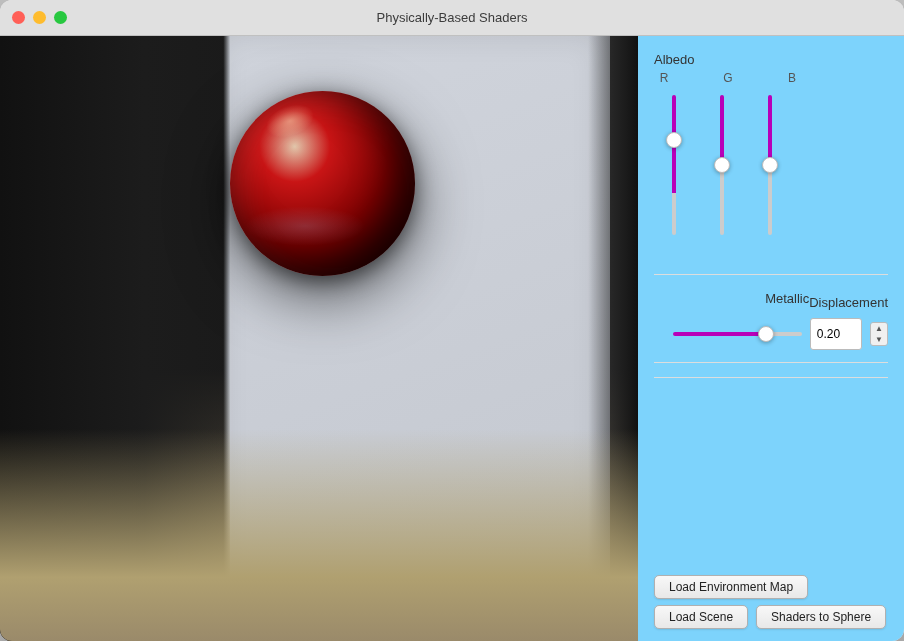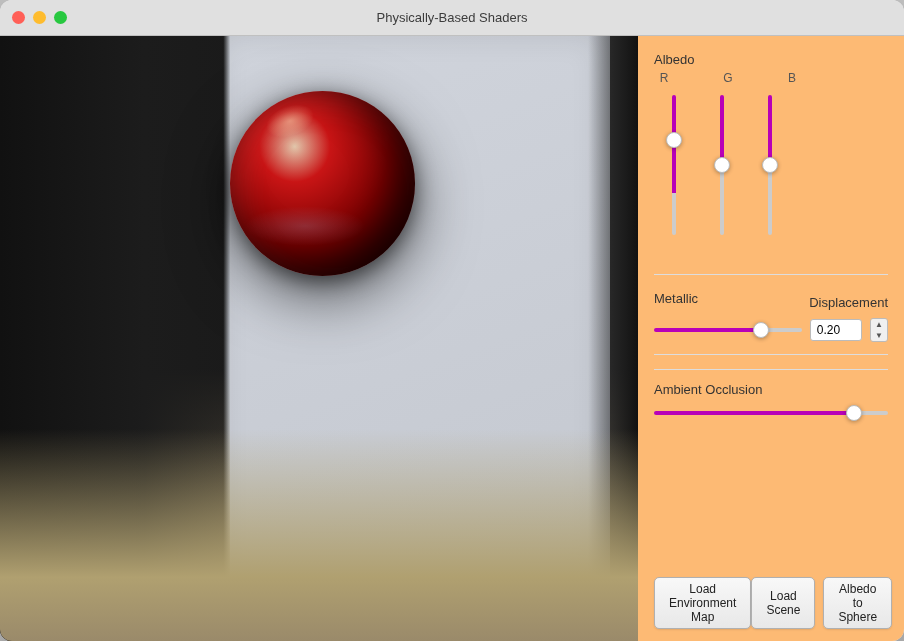--- a/index.html
+++ b/index.html
@@ -171,7 +171,7 @@
     
     .controls {
       flex: 1;
-      background: #fdba74;
+      background: #7dd3fc;
       padding: 16px 16px 12px 16px;
       display: flex;
       flex-direction: column;

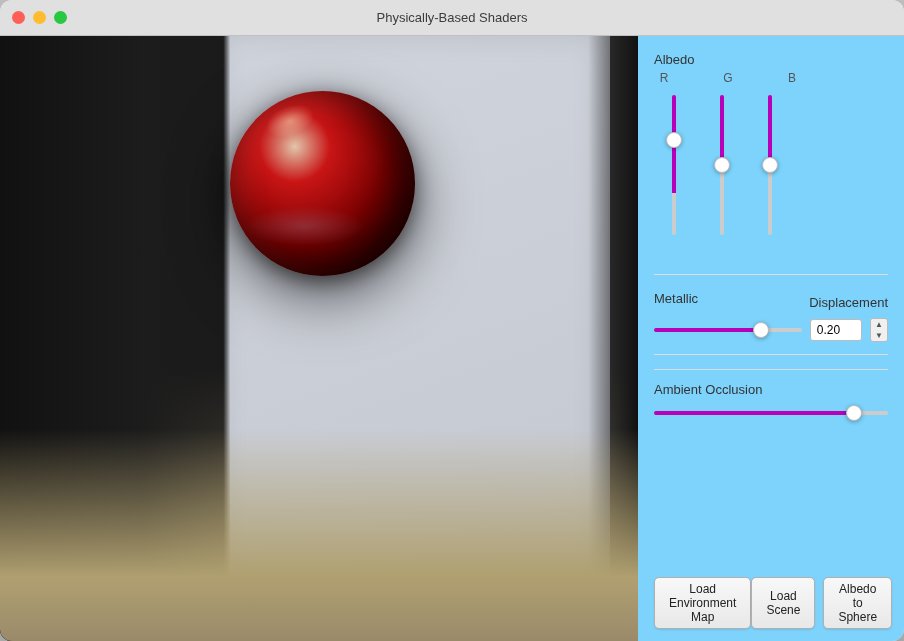--- a/index.html
+++ b/index.html
@@ -224,6 +224,7 @@
       display: flex;
       flex-direction: column;
       gap: 4px;
+      align-items: flex-end;
     }
 
     .metallic-header {

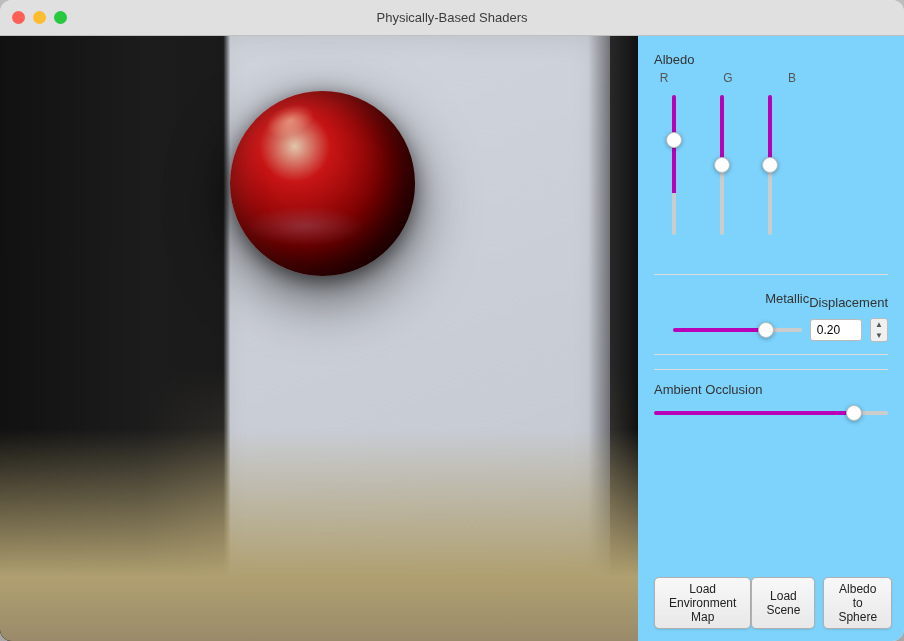--- a/index.html
+++ b/index.html
@@ -235,7 +235,7 @@
 
     .disp-input {
       width: 52px;
-      height: 22px;
+      height: 32px;
       border: 1px solid #bbb;
       border-radius: 3px;
       font-size: 12px;

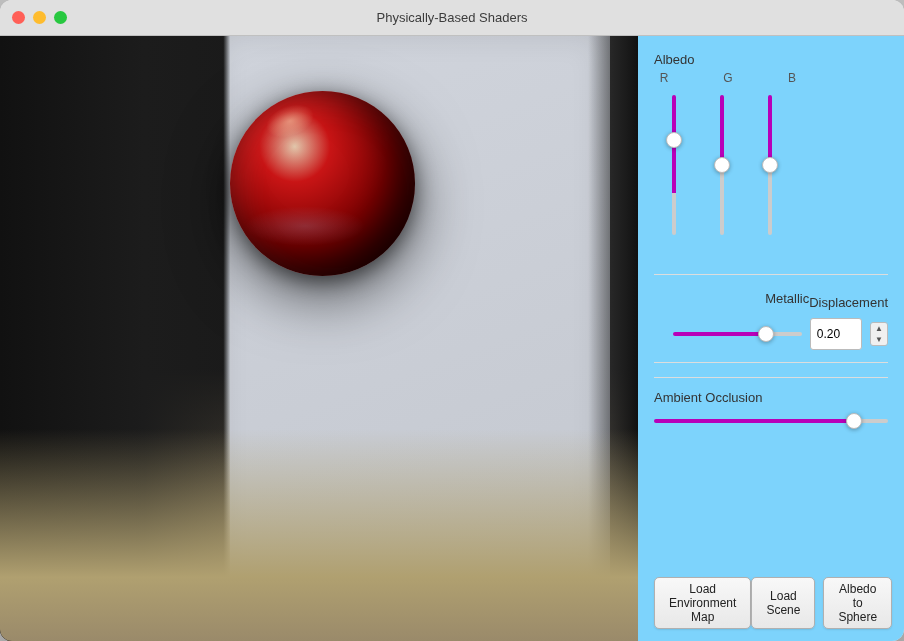--- a/index.html
+++ b/index.html
@@ -476,10 +476,6 @@
 
       <div class="divider"></div>
 
-      <div class="ao-section">
-        <div class="section-label">Ambient Occlusion</div>
-        <input type="range" class="h-slider-ao" min="0" max="100" value="88" style="width: 100%;">
-      </div>
 
       <div class="buttons-section">
         <div class="btn-row">

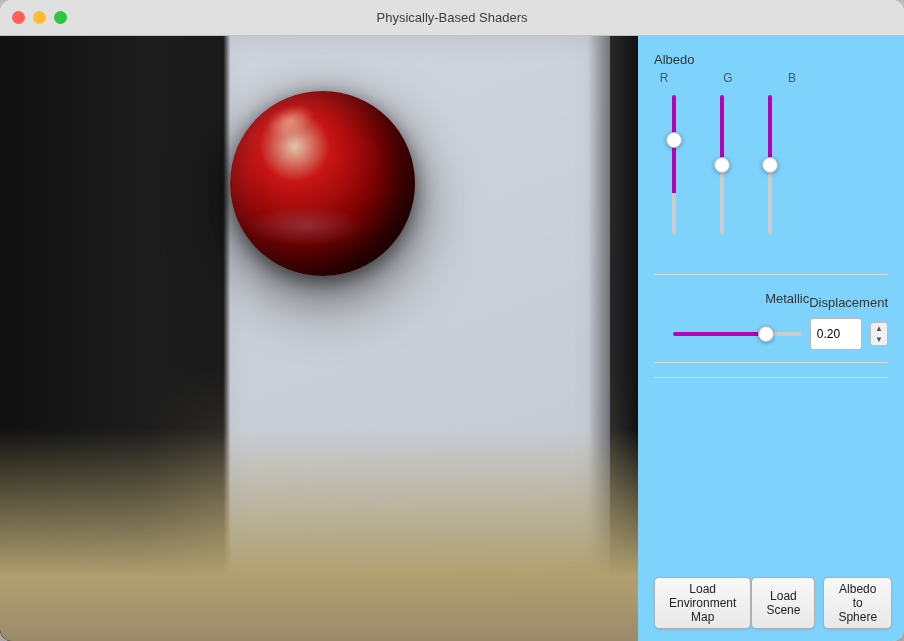--- a/index.html
+++ b/index.html
@@ -274,7 +274,8 @@
     .buttons-section {
       margin-top: auto;
       display: flex;
-      flex-direction: row;
+      flex-direction: column;
+      gap: 6px;
     }
 
     .btn-row {

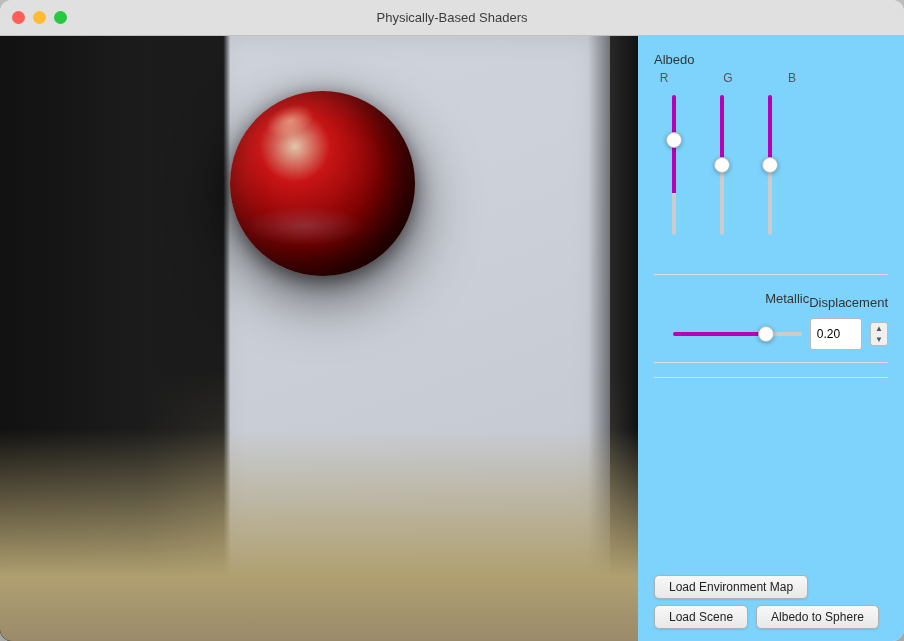--- a/index.html
+++ b/index.html
@@ -484,7 +484,7 @@
         </div>
         <div class="btn-row">
           <button class="mac-btn">Load Scene</button>
-          <button class="mac-btn">Albedo to Sphere</button>
+          <button class="mac-btn">Shaders to Sphere</button>
         </div>
       </div>
 

